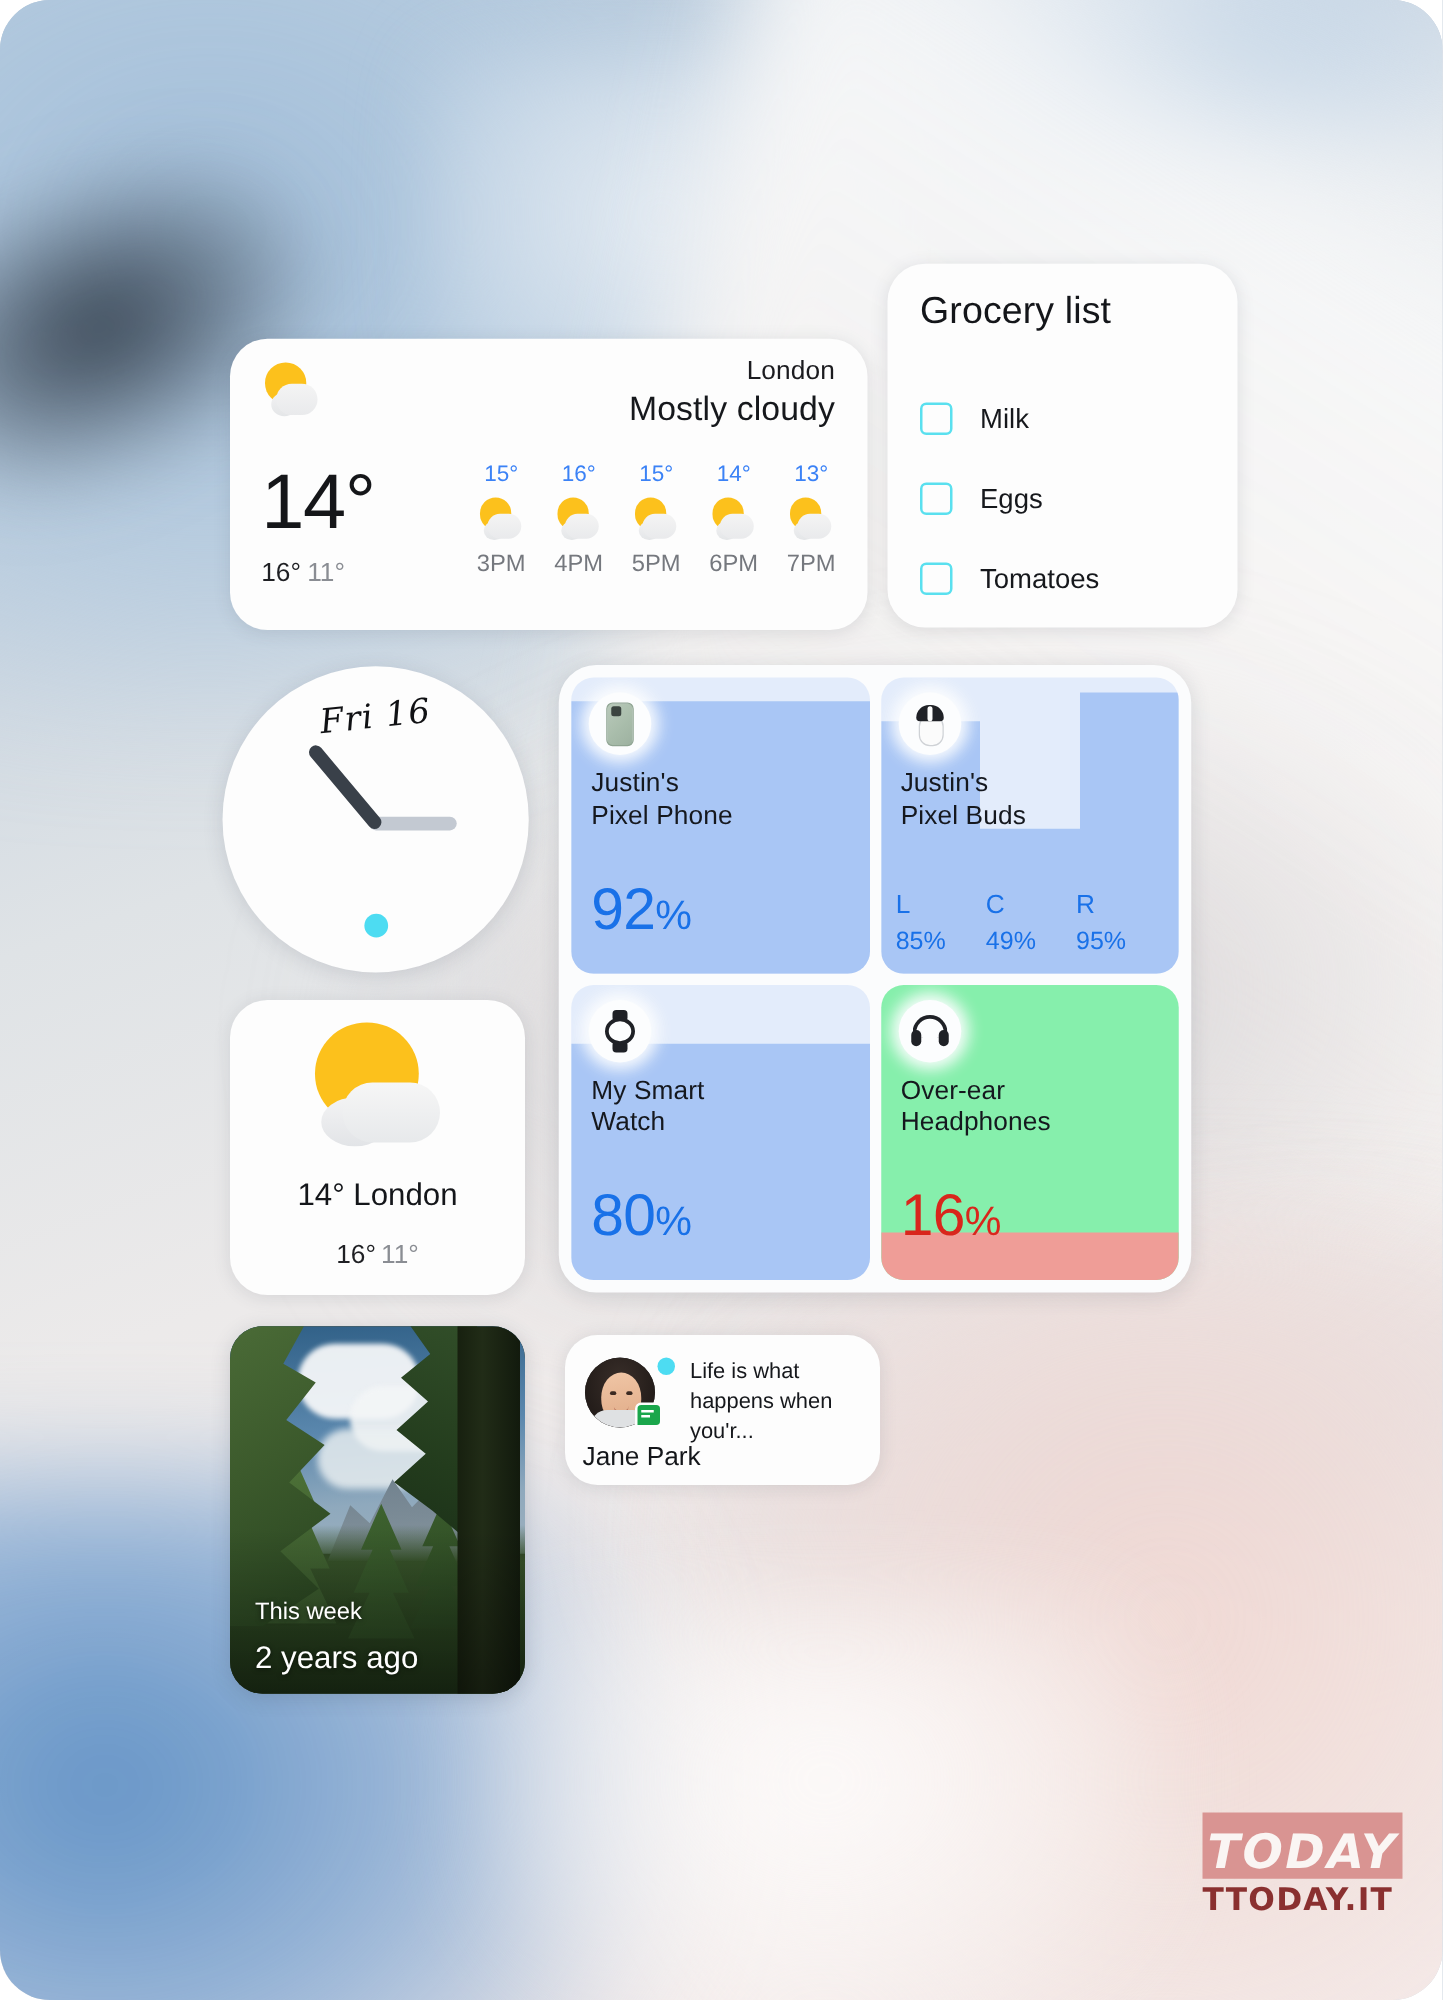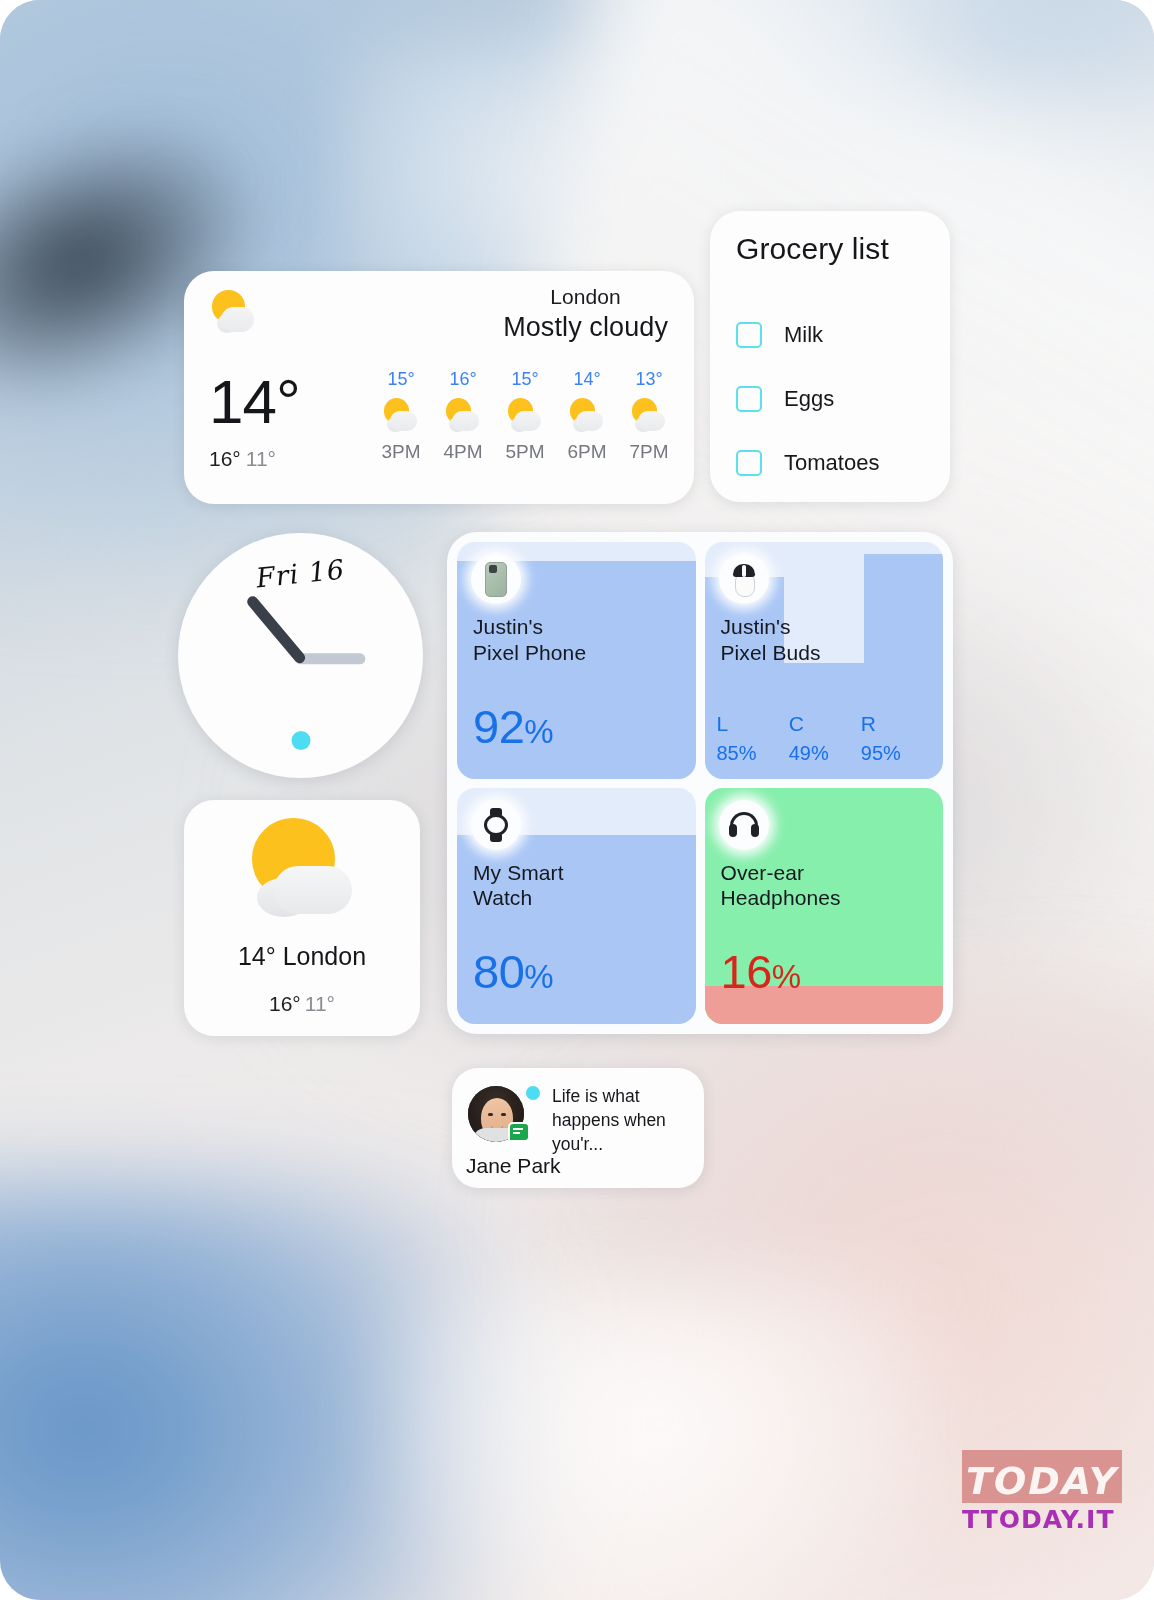--- a/index.html
+++ b/index.html
@@ -109,7 +109,7 @@
                background: linear-gradient(180deg,#f2f2f3 0%,#e4e6e8 100%); }
 
   
-  #grocery { left: 710px; top: 211px; width: 240px; height: 291px; border-radius: 30px; }
+  #grocery { left: 710px; top: 211px; width: 280px; height: 291px; border-radius: 30px; }
   .gl-title { position: absolute; left: 26px; top: 21px; font-size: 30px; color: #14161a; letter-spacing: .1px; }
   .gl-items { position: absolute; left: 26px; top: 92px; right: 14px; }
   .gl-item { display: flex; align-items: center; height: 64px; }

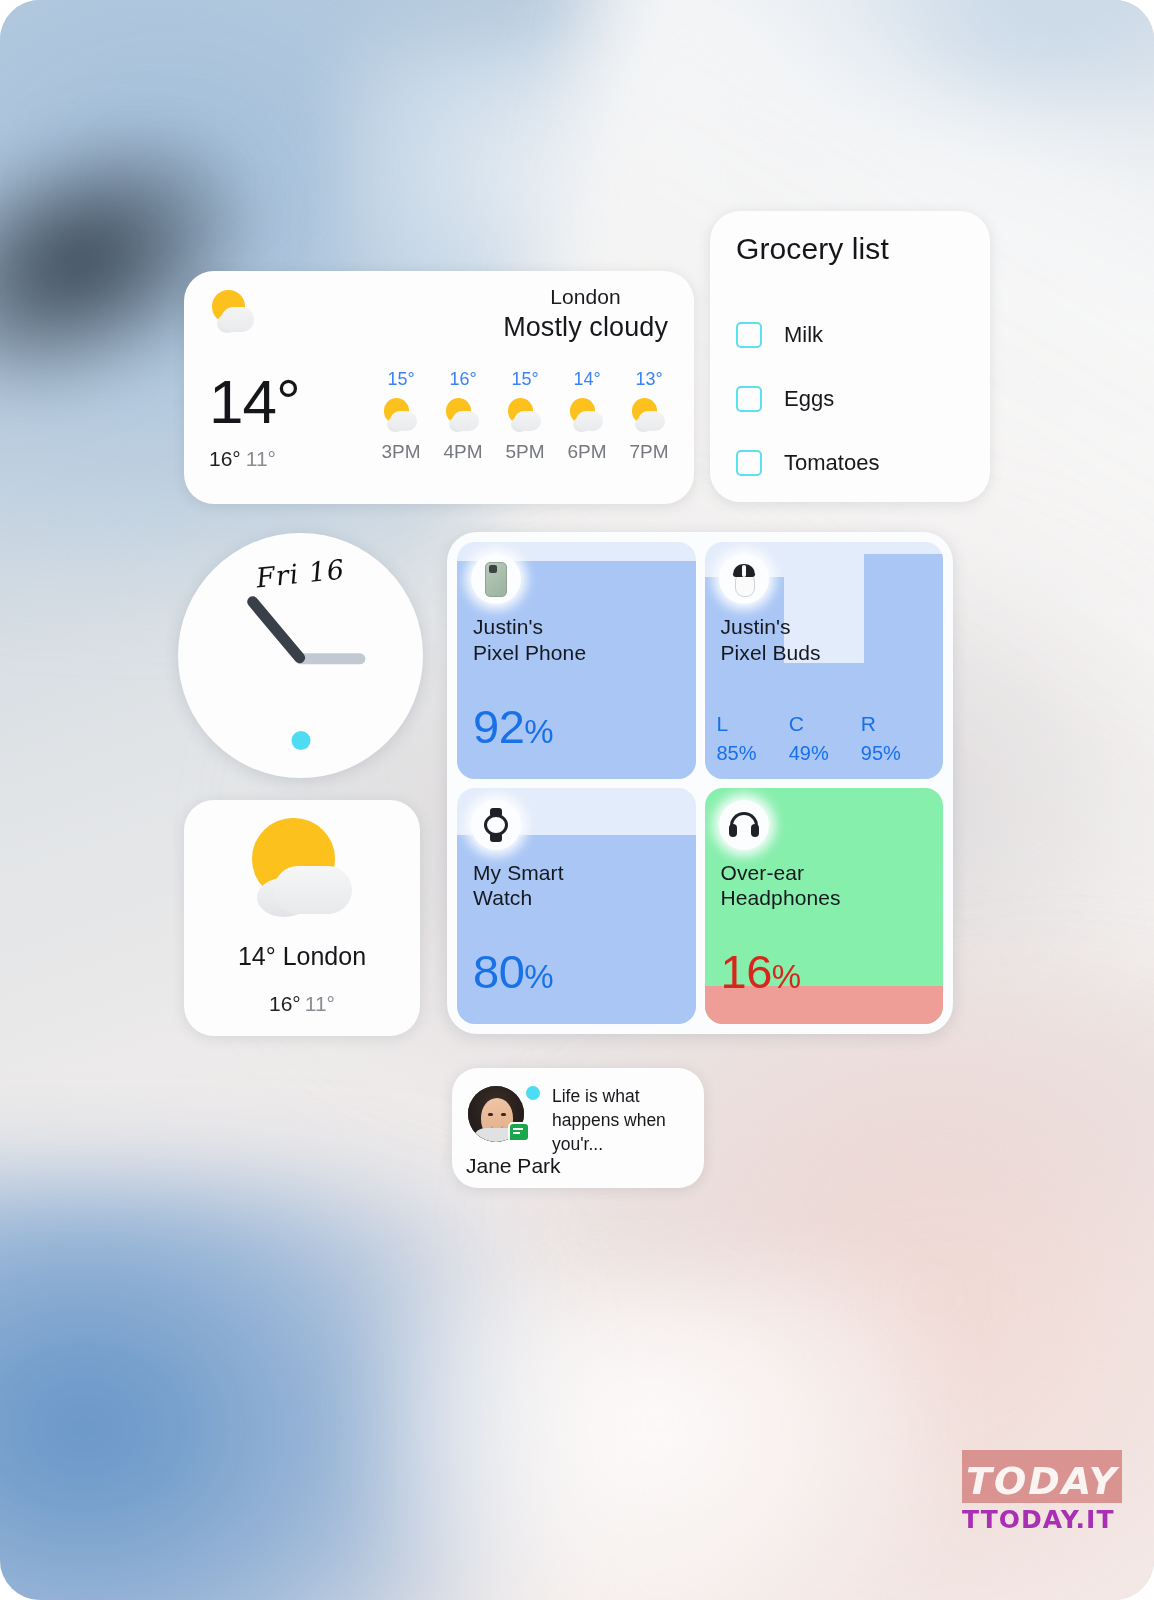--- a/index.html
+++ b/index.html
@@ -87,7 +87,7 @@
   
   #weather-large { left: 184px; top: 271px; width: 510px; height: 233px; border-radius: 30px; }
   .wx-icon-sm { position: absolute; left: 26px; top: 18px; width: 48px; height: 48px; }
-  .wx-head { position: absolute; right: 26px; top: 14px; text-align: center; }
+  .wx-head { position: absolute; right: 26px; top: 14px; text-align: right; }
   .wx-city { font-size: 21px; color: #1b1b1f; letter-spacing: .1px; }
   .wx-cond { font-size: 27px; color: #16181c; margin-top: 3px; letter-spacing: .1px; }
   .wx-now { position: absolute; left: 25px; top: 100px; }

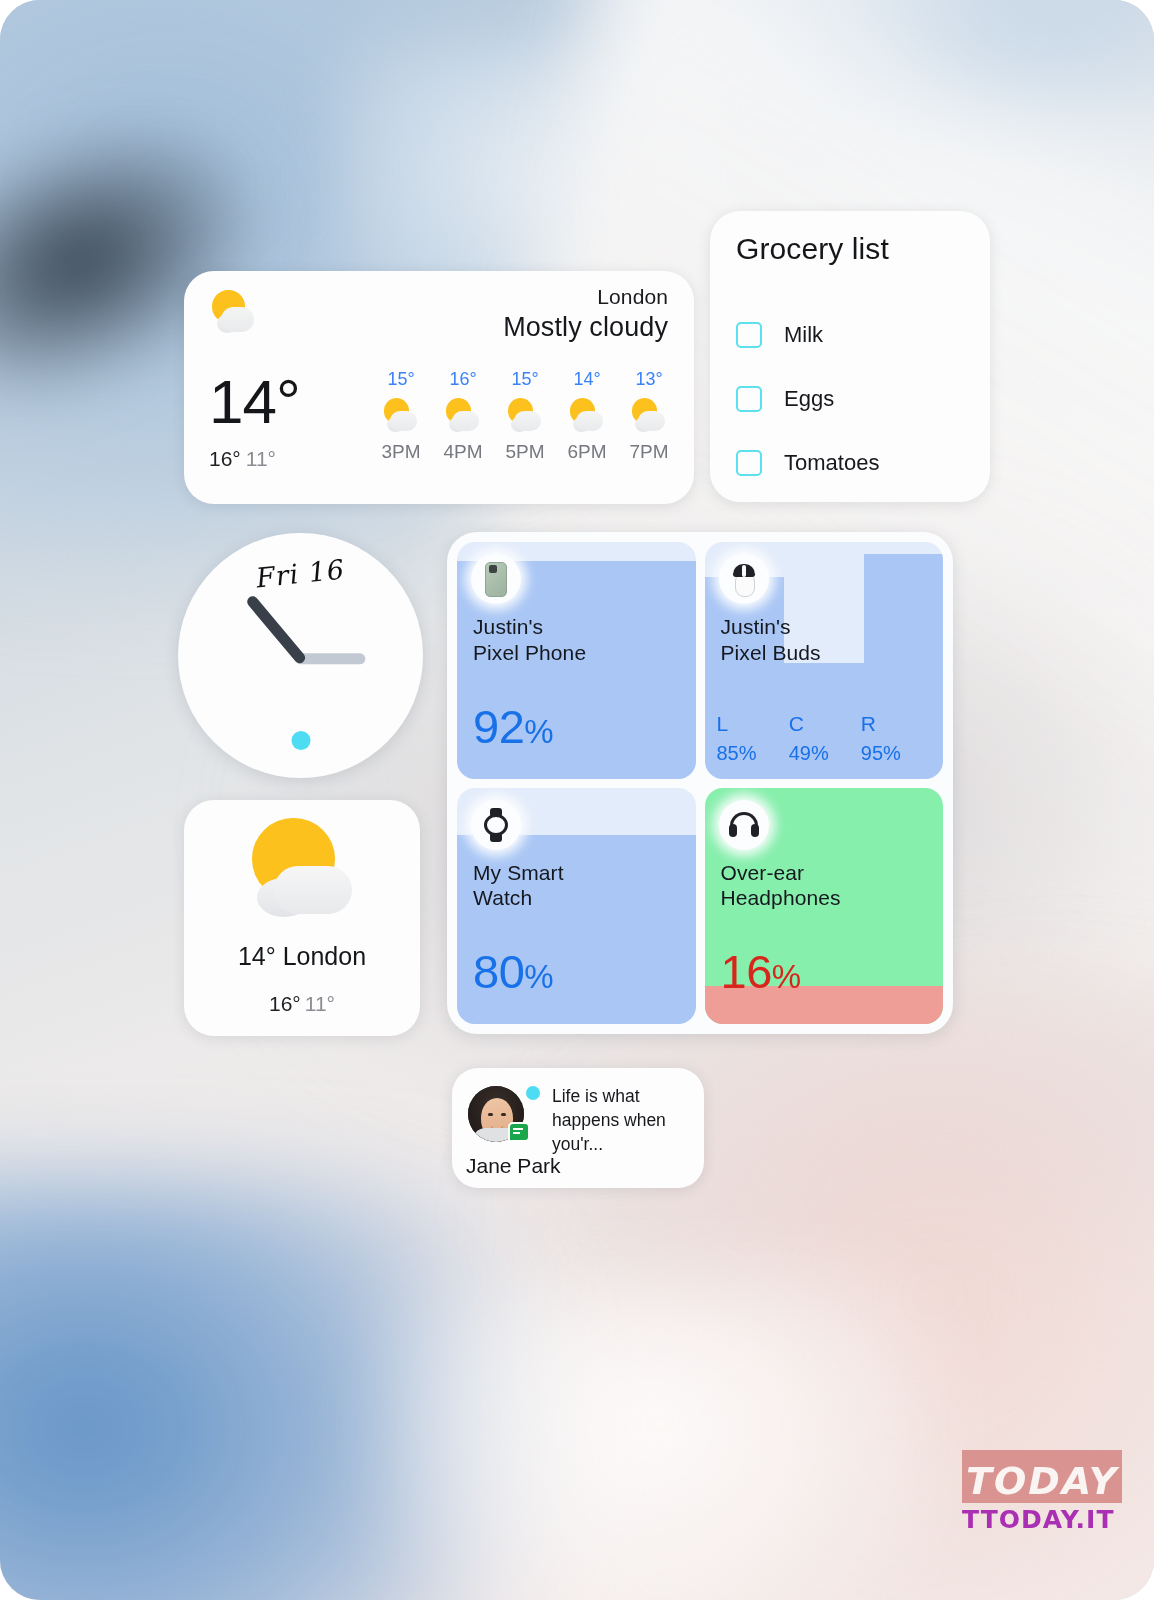--- a/index.html
+++ b/index.html
@@ -467,6 +467,23 @@
       </div>
     </div>
 
+  <div class="widget" id="photo">
+    <div class="ph-sky"></div>
+    <div class="ph-cloud1"></div>
+    <div class="ph-cloud2"></div>
+    <div class="ph-cloud3"></div>
+    <div class="ph-mtn"></div>
+    <div class="ph-fore"></div>
+    <div class="ph-f1"></div>
+    <div class="ph-f2"></div>
+    <div class="ph-f3"></div>
+    <div class="ph-treeL"></div>
+    <div class="ph-treeR"></div>
+    <div class="ph-trunk"></div>
+    <div class="ph-shade"></div>
+    <div class="ph-t1">This week</div>
+    <div class="ph-t2">2 years ago</div>
+  </div>
 
   <div class="widget card-white" id="message">
     <div class="ms-av">

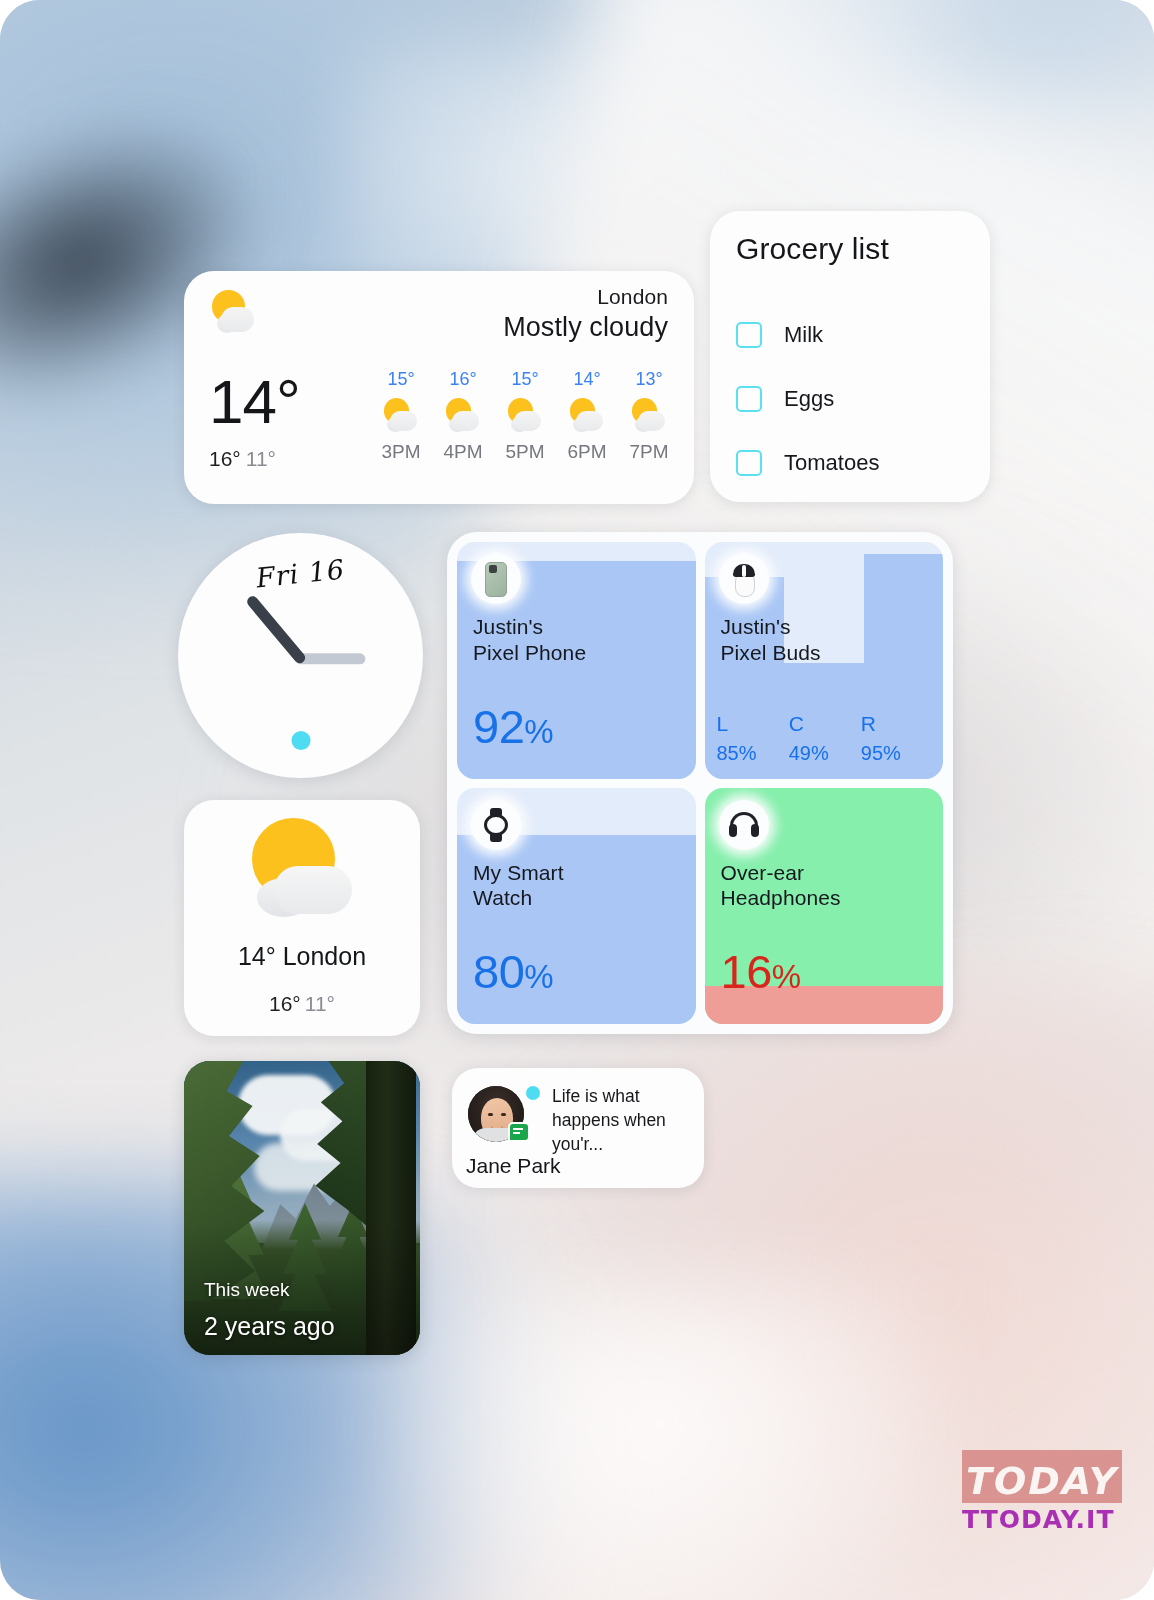--- a/index.html
+++ b/index.html
@@ -263,7 +263,7 @@
   .wm-today { font-family: "DejaVu Sans", sans-serif; font-weight: bold; font-style: italic; font-size: 38px;
               letter-spacing: 2px; color: #fbf7f5; line-height: 1; }
   .wm-url { font-family: "DejaVu Sans", sans-serif; font-weight: bold; font-size: 25px; letter-spacing: 1px;
-            color: #a21caf; margin-top: 4px; line-height: 1; opacity: .9; }
+            color: #7f1d1d; margin-top: 4px; line-height: 1; opacity: .9; }
 </style>
 </head>
 <body>

